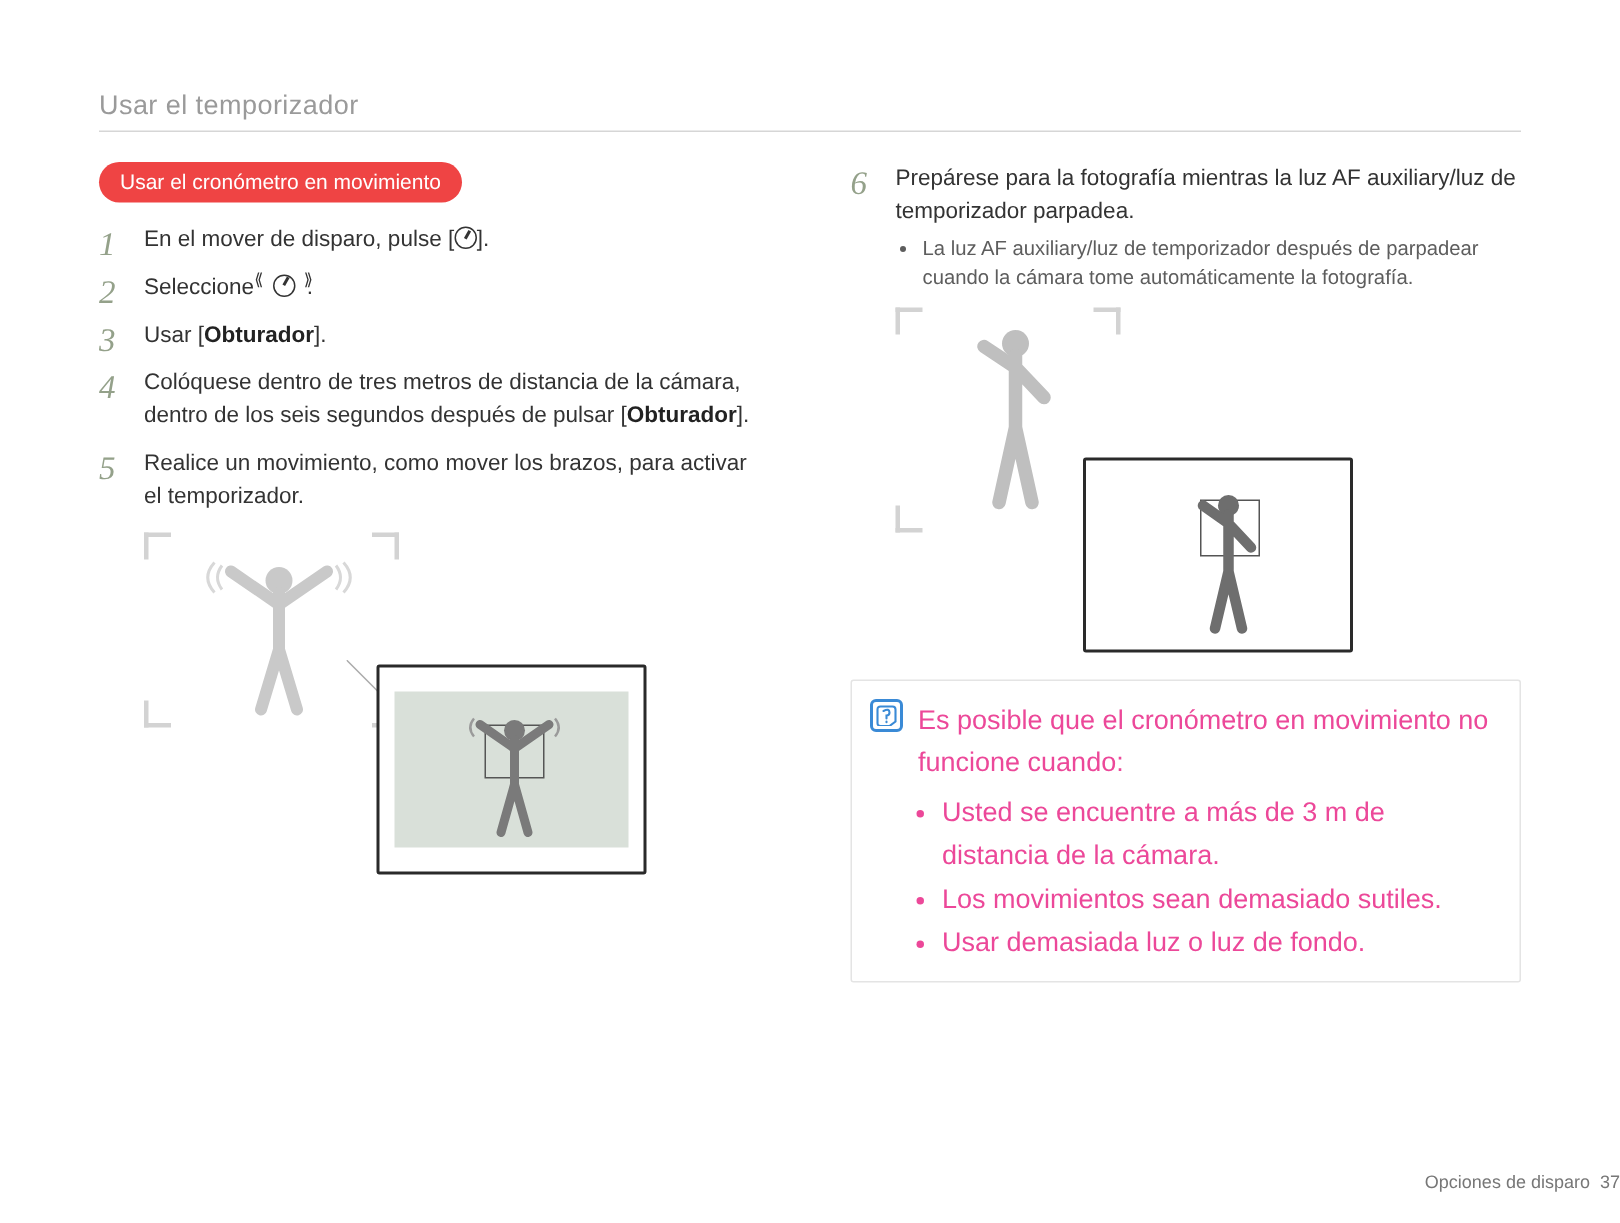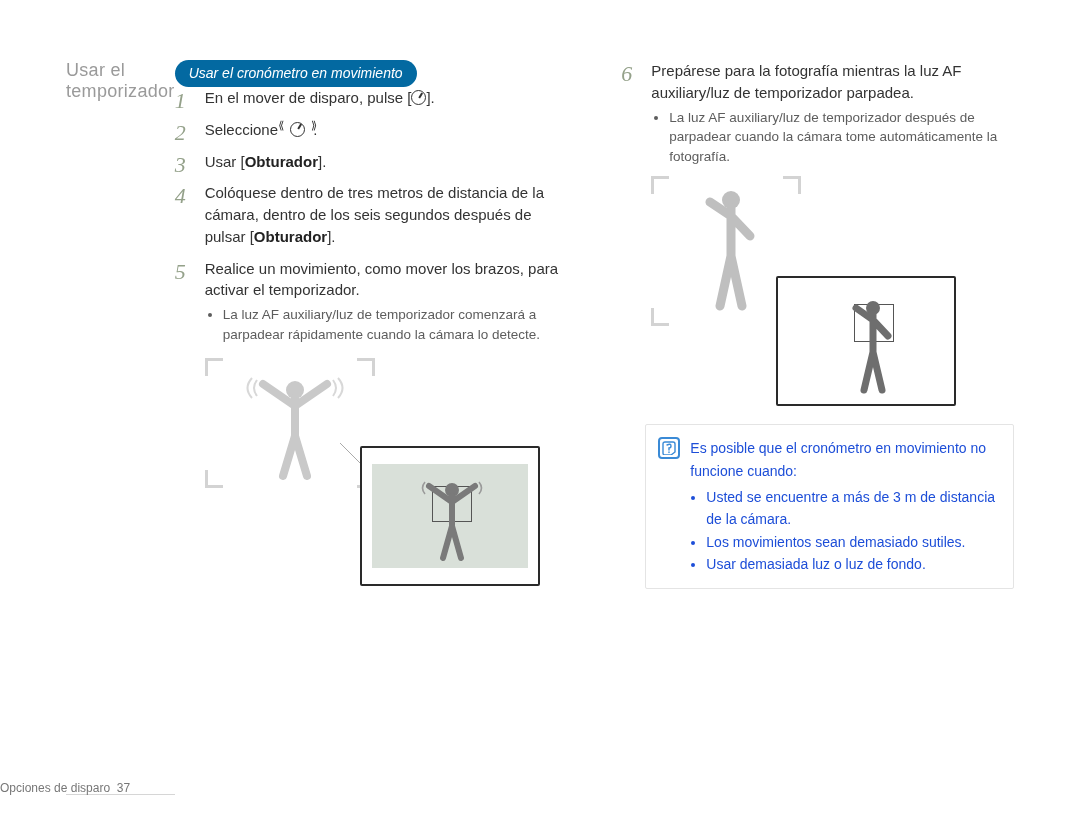--- a/index.html
+++ b/index.html
@@ -15,7 +15,7 @@
   .page {
     padding: 60px 66px 0 66px;
     display: flex;
-    flex-direction: row;
+    flex-direction: column;
     height: 100%;
   }
   .page-header {

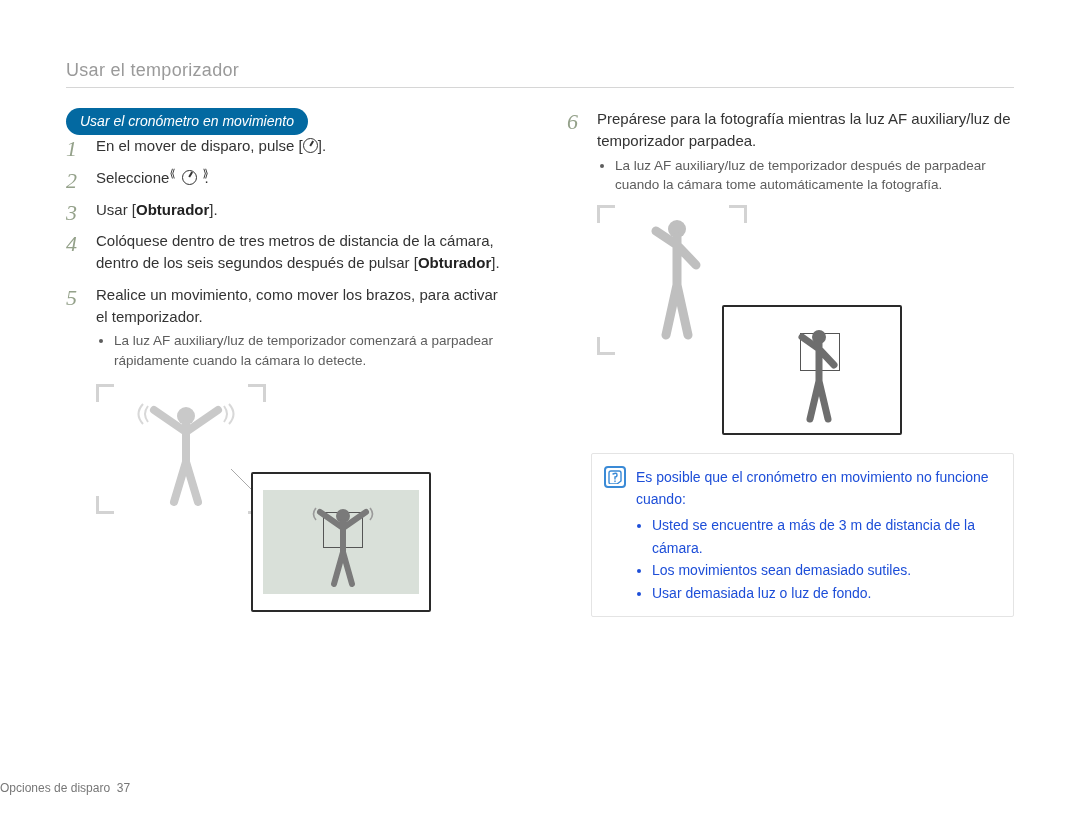--- a/index.html
+++ b/index.html
@@ -37,13 +37,13 @@
   }
   .pill {
     display: inline-block;
-    background: #0369a1;
+    background: #ef4444;
     color: #ffffff;
     font-size: 14px;
     padding: 5px 14px 6px 14px;
     border-radius: 14px;
+    margin-bottom: 14px;
     font-weight: 400;
-    font-style: italic;
   }
   ol.steps {
     list-style: none;

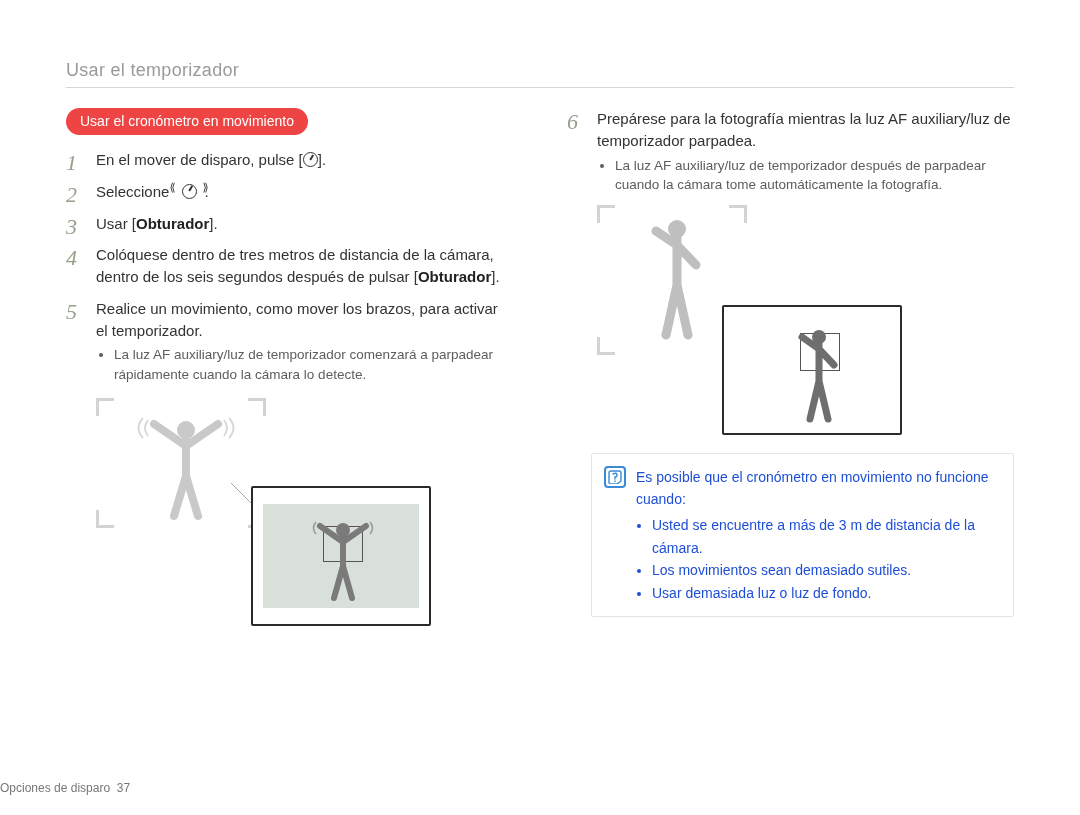--- a/index.html
+++ b/index.html
@@ -256,9 +256,6 @@
         </li>
         <li>
           <span>Realice un movimiento, como mover los brazos, para activar el temporizador.</span>
-          <ul class="sub-bullets">
-            <li>La luz AF auxiliary/luz de temporizador comenzará a parpadear rápidamente cuando la cámara lo detecte.</li>
-          </ul>
         </li>
       </ol>
 

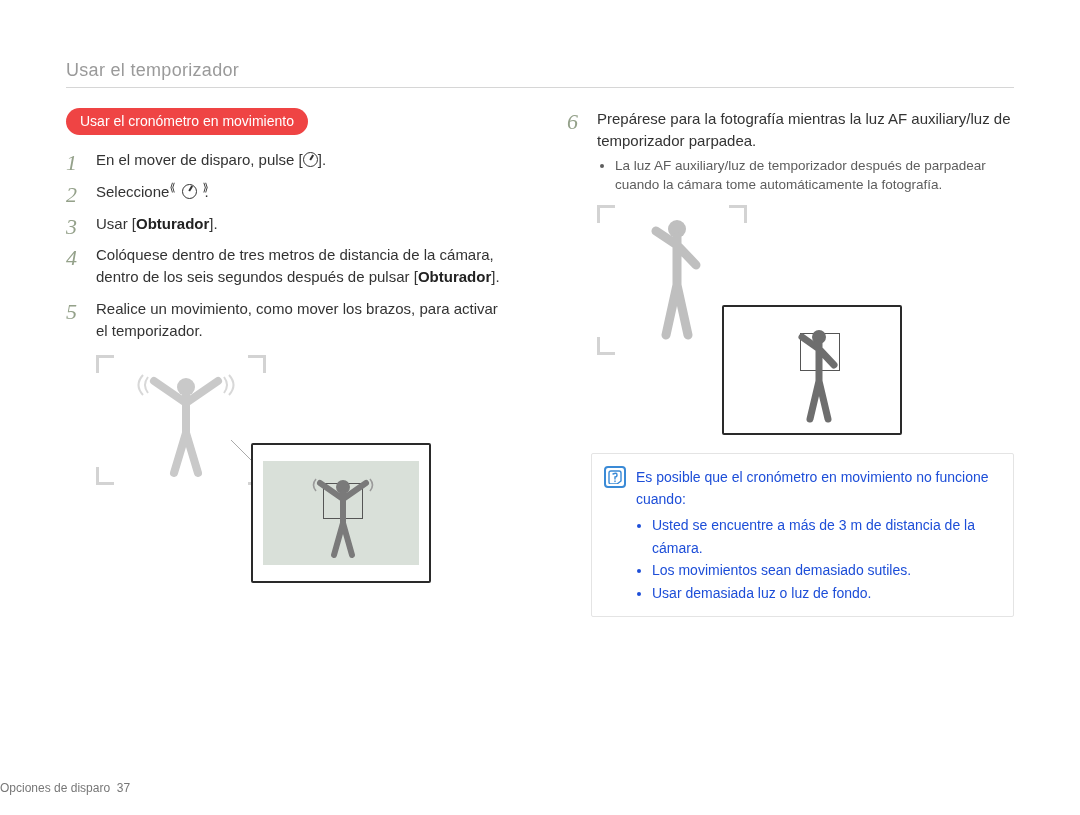--- a/index.html
+++ b/index.html
@@ -195,11 +195,10 @@
     border: 1px solid #e4e4e4;
     border-radius: 2px;
     padding: 12px 14px 12px 44px;
-    font-size: 14px;
-    color: #1d4ed8;
+    font-size: 18px;
+    color: #ec4899;
     line-height: 1.6;
     position: relative;
-    margin-left: 24px;
   }
   .note-icon {
     position: absolute;

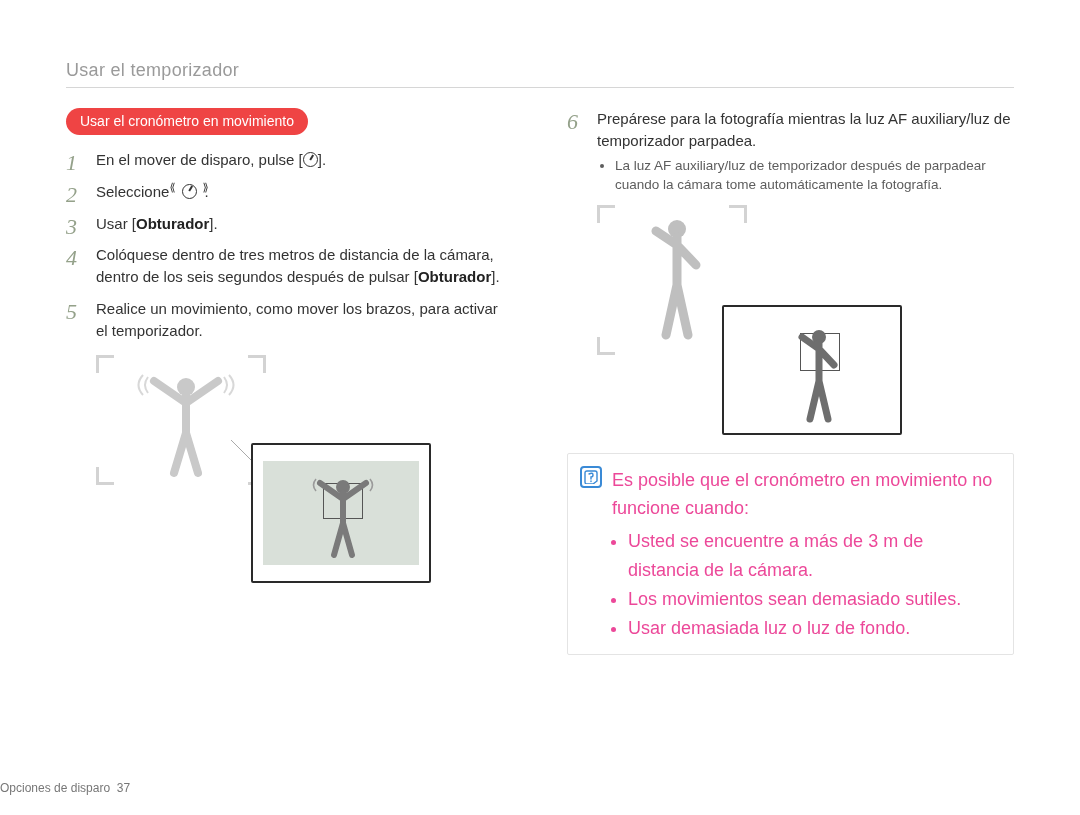--- a/index.html
+++ b/index.html
@@ -221,7 +221,7 @@
     position: absolute;
     bottom: 20px;
     left: 0; right: 0;
-    text-align: left;
+    text-align: right;
     font-size: 12px;
     color: #777;
   }

